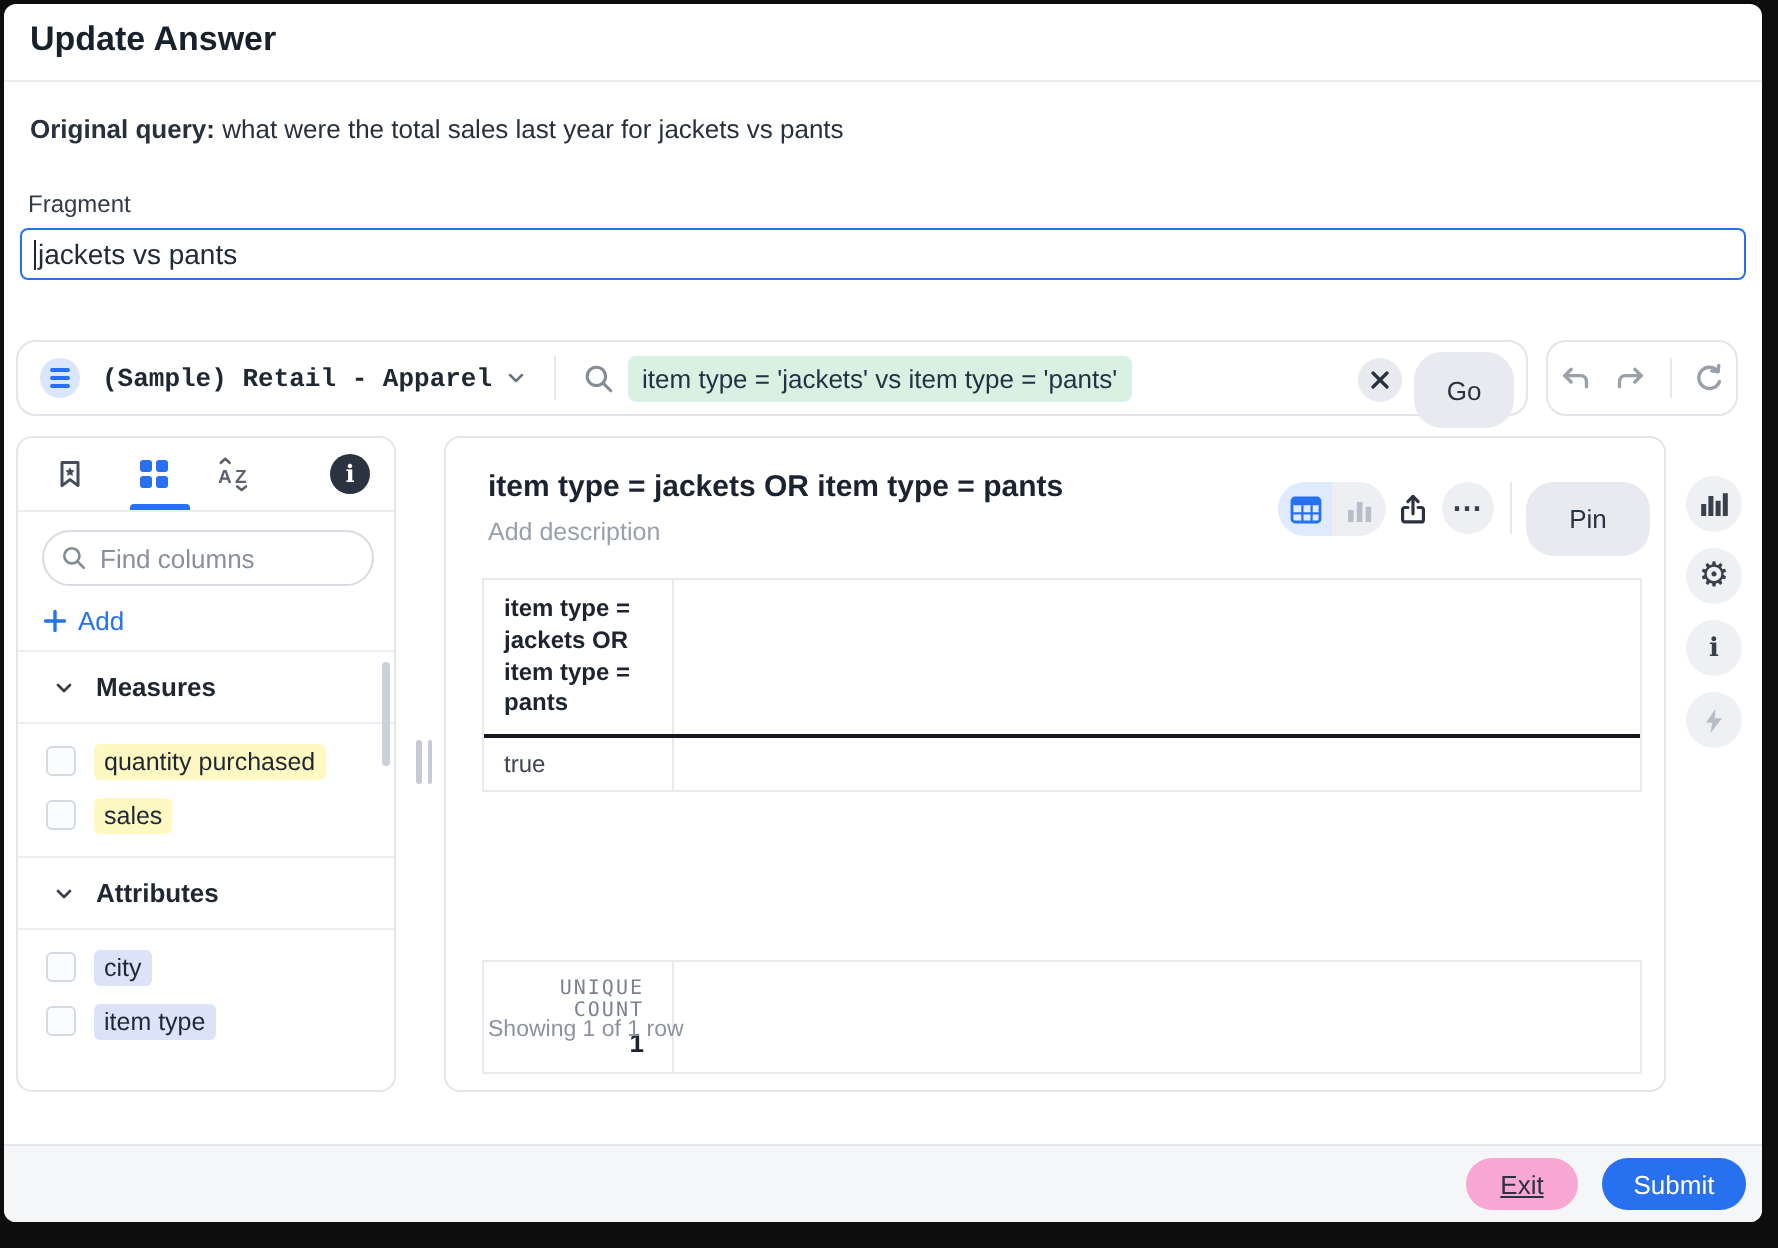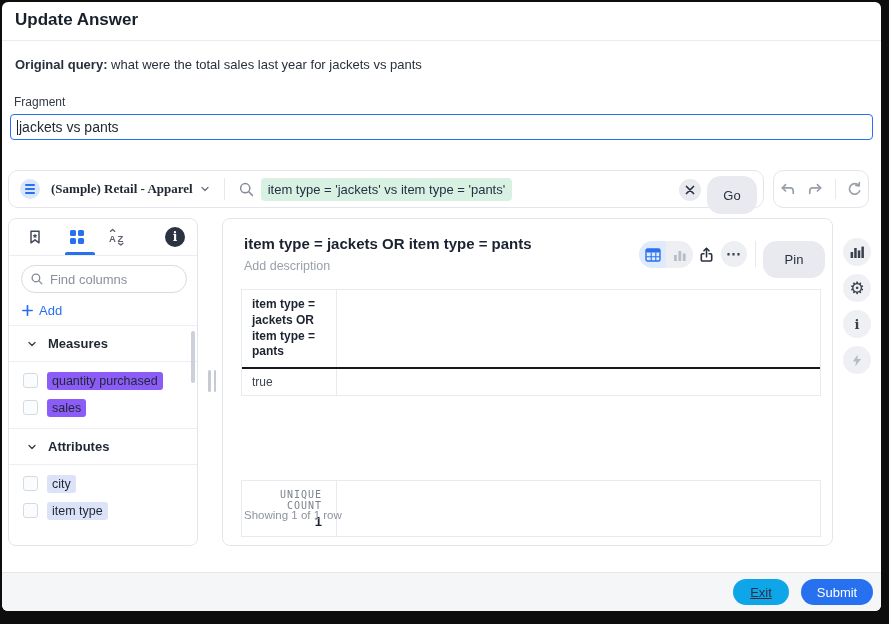--- a/index.html
+++ b/index.html
@@ -22,7 +22,7 @@
   .search-container { position:absolute; left:6px; top:168px; width:756px; height:38px; border:1px solid #e3e5ea; border-radius:10px; display:flex; align-items:center; background:#fff; }
   .ds-icon { width:20px; height:20px; border-radius:50%; background:#d9e6fb; margin-left:11px; display:flex; flex-direction:column; align-items:center; justify-content:center; gap:2px; flex:none; cursor:pointer; }
   .ds-icon i { display:block; width:10px; height:2px; background:#2770ef; border-radius:1px; }
-  .ds-select { border:none; background:none; display:flex; align-items:center; gap:6px; margin-left:11px; font-size:13px; font-weight:700; color:#1f2732; cursor:pointer; font-family:Liberation Serif, serif; flex:none; }
+  .ds-select { border:none; background:none; display:flex; align-items:center; gap:6px; margin-left:11px; font-size:13px; font-weight:700; color:#1f2732; cursor:pointer; font-family:Liberation Mono, monospace; flex:none; }
   .vdiv { width:1px; height:22px; background:#e6e8ec; margin:0 13px; flex:none; }
   .query-chip { background:#d8f1e3; color:#253143; font-size:13px; padding:4px 7px; border-radius:4px; margin-left:6px; white-space:nowrap; }
   .clear-btn { position:absolute; right:62px; top:8px; width:22px; height:22px; border:none; border-radius:50%; background:#e8eaef; display:flex; align-items:center; justify-content:center; cursor:pointer; }

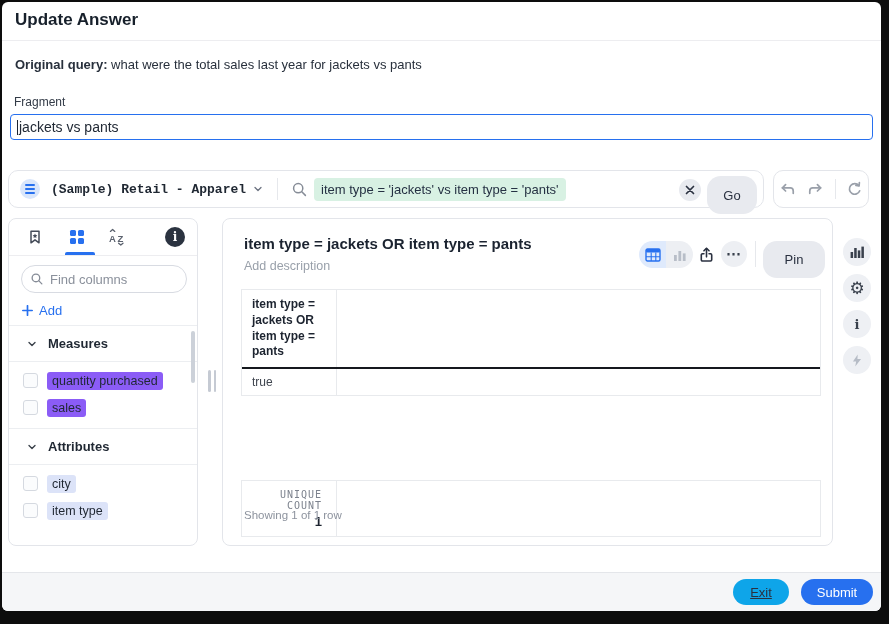--- a/index.html
+++ b/index.html
@@ -52,7 +52,7 @@
   .col-item { height:27px; display:flex; align-items:center; gap:9px; padding-left:14px; cursor:pointer; }
   .checkbox { width:15px; height:15px; border:1px solid #d5d9e0; border-radius:3px; background:#fbfcfd; flex:none; cursor:pointer; }
   .chip { font-size:12.5px; color:#1f2732; padding:2px 5px; border-radius:3px; }
-  .chip-green { background:#8b5cf6; }
+  .chip-green { background:#fef9c3; }
   .chip-blue  { background:#dce3f8; }
   .items-block { padding:5px 0 7px; }
   .scroll-thumb { position:absolute; right:2px; top:112px; width:4px; height:52px; background:#ccd1d9; border-radius:2px; cursor:pointer; }

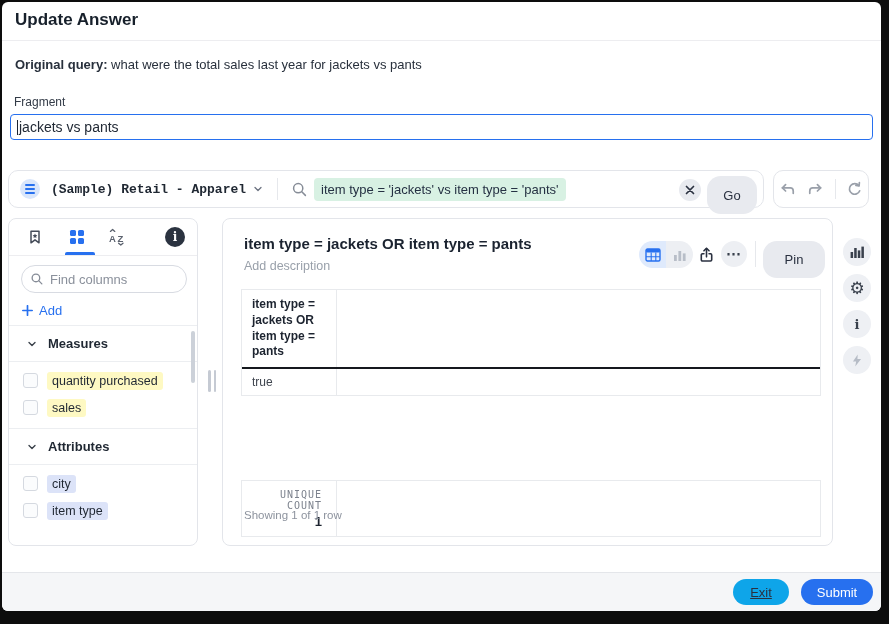--- a/index.html
+++ b/index.html
@@ -97,7 +97,7 @@
 
   
   .dlg-footer { position:absolute; left:0; top:570px; width:100%; height:39px; background:#f5f6f8; border-top:1px solid #e4e6ea; }
-  .exit-btn { position:absolute; right:92px; top:6px; width:56px; height:26px; border:none; border-radius:14px; background:#0ea5e9; font-size:13px; color:#2a3140; cursor:pointer; font-family:inherit;text-decoration:underline; }
+  .exit-btn { position:absolute; right:92px; top:6px; width:56px; height:26px; border:none; border-radius:14px; background:#f9a8d4; font-size:13px; color:#2a3140; cursor:pointer; font-family:inherit;text-decoration:underline; }
   .submit-btn { position:absolute; right:8px; top:6px; width:72px; height:26px; border:none; border-radius:14px; background:#2770ef; font-size:13px; color:#fff; cursor:pointer; font-family:inherit; }
 </style>
 </head>

